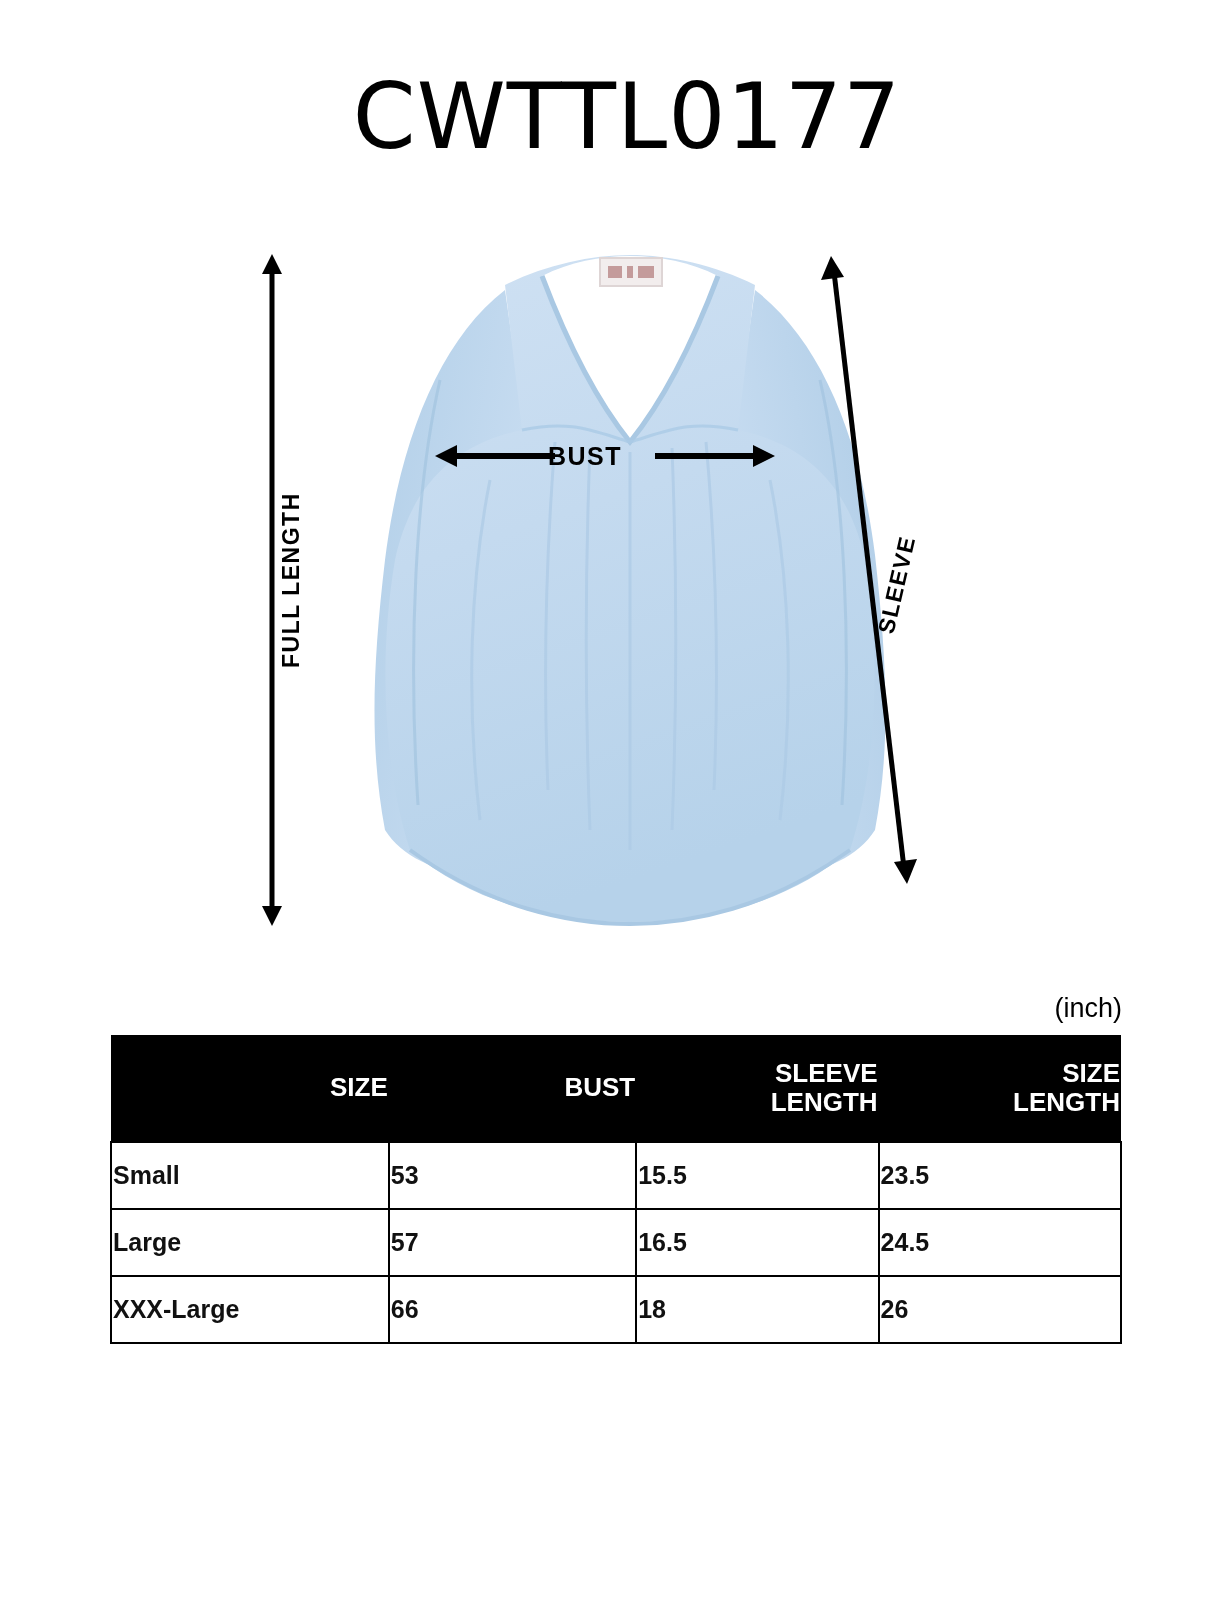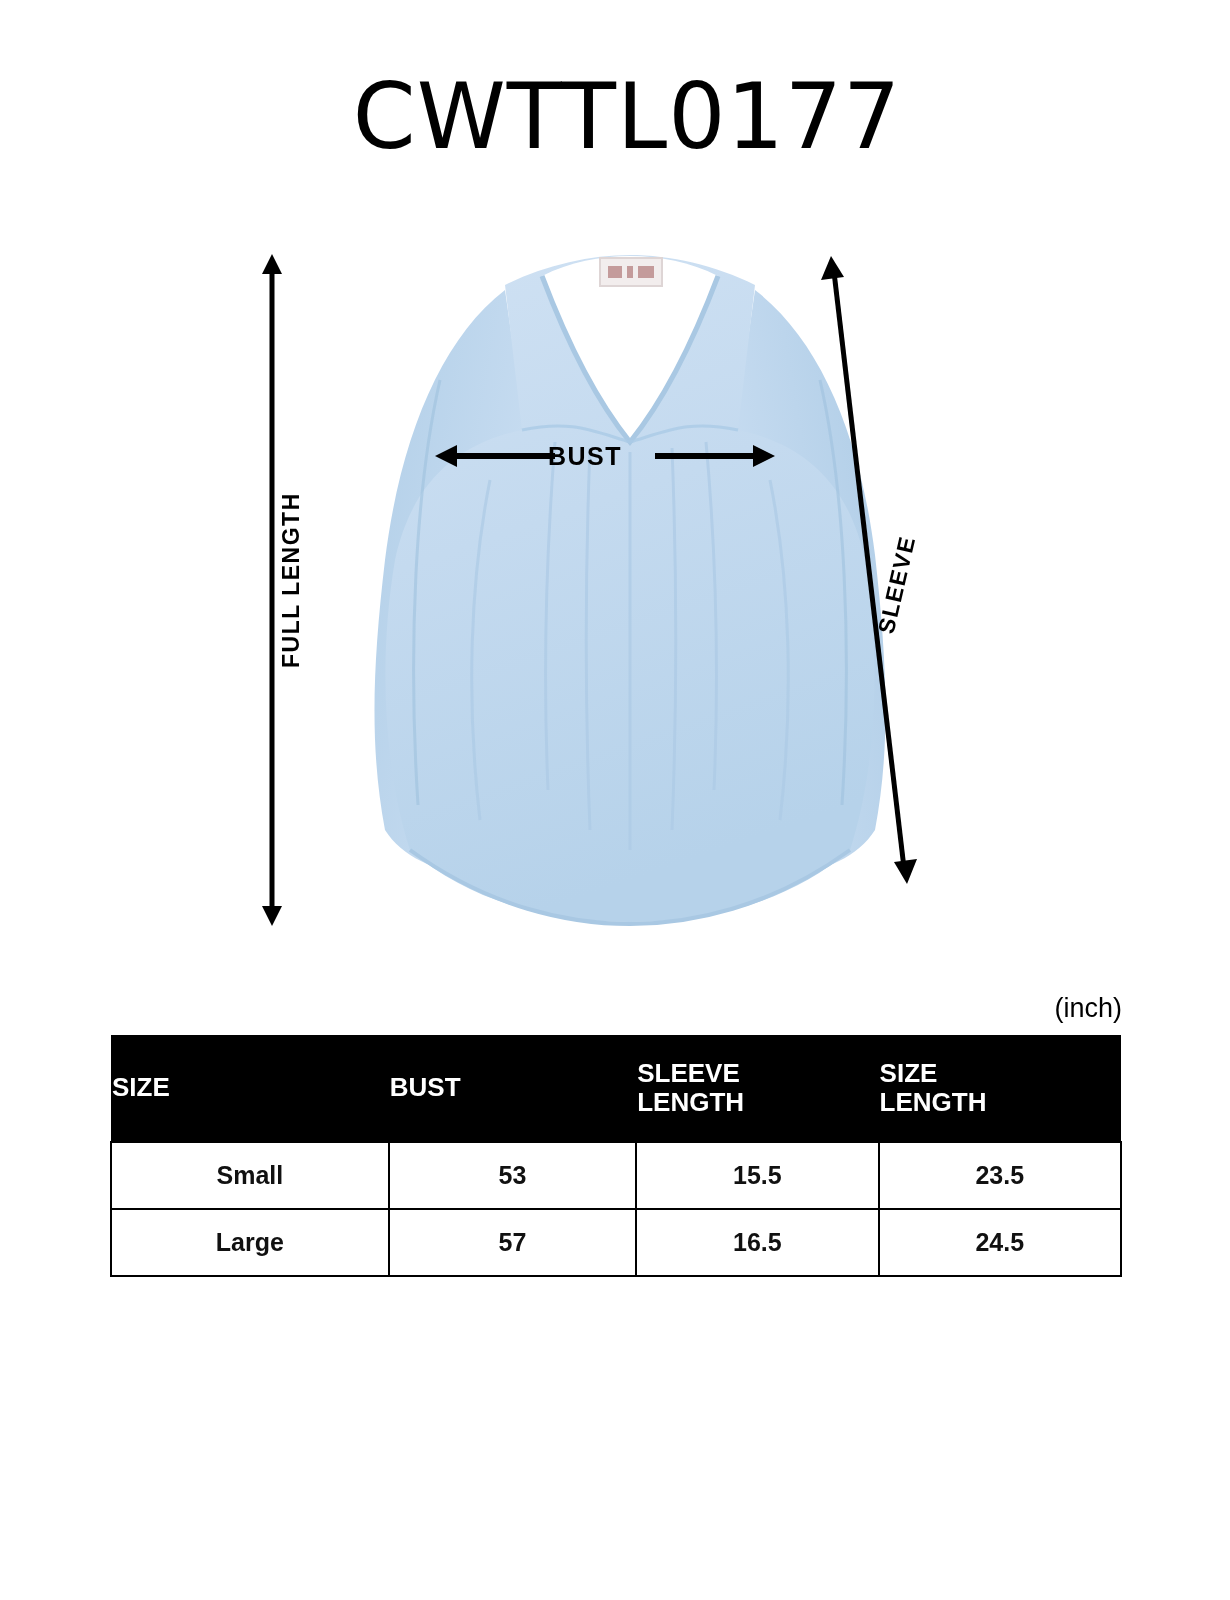--- a/index.html
+++ b/index.html
@@ -108,7 +108,7 @@
     font-weight: bold;
     height: 104px;
     vertical-align: middle;
-    text-align: left;
+    text-align: right;
     line-height: 1.12;
     border: none;
   }

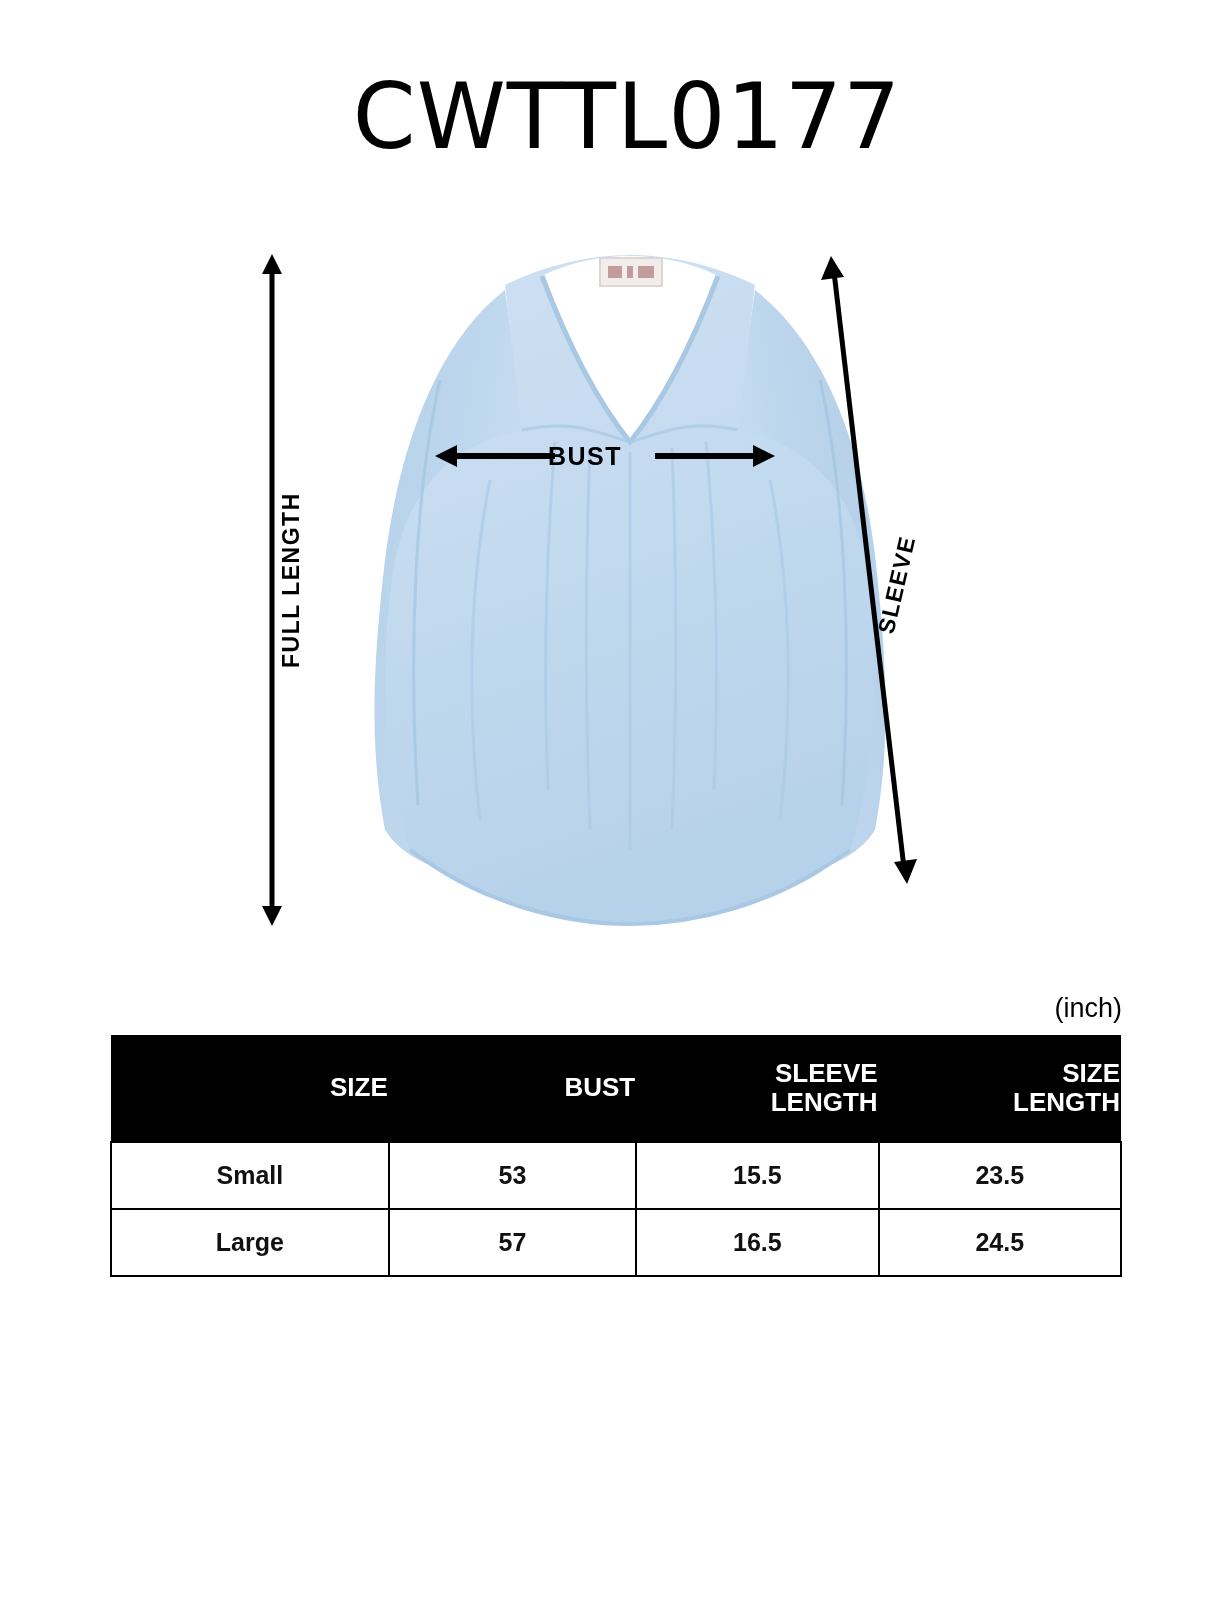--- a/index.html
+++ b/index.html
@@ -115,7 +115,7 @@
   tbody td {
     border: 2px solid #000000;
     height: 63px;
-    text-align: center;
+    text-align: left;
     vertical-align: middle;
     font-size: 25px;
     font-weight: bold;

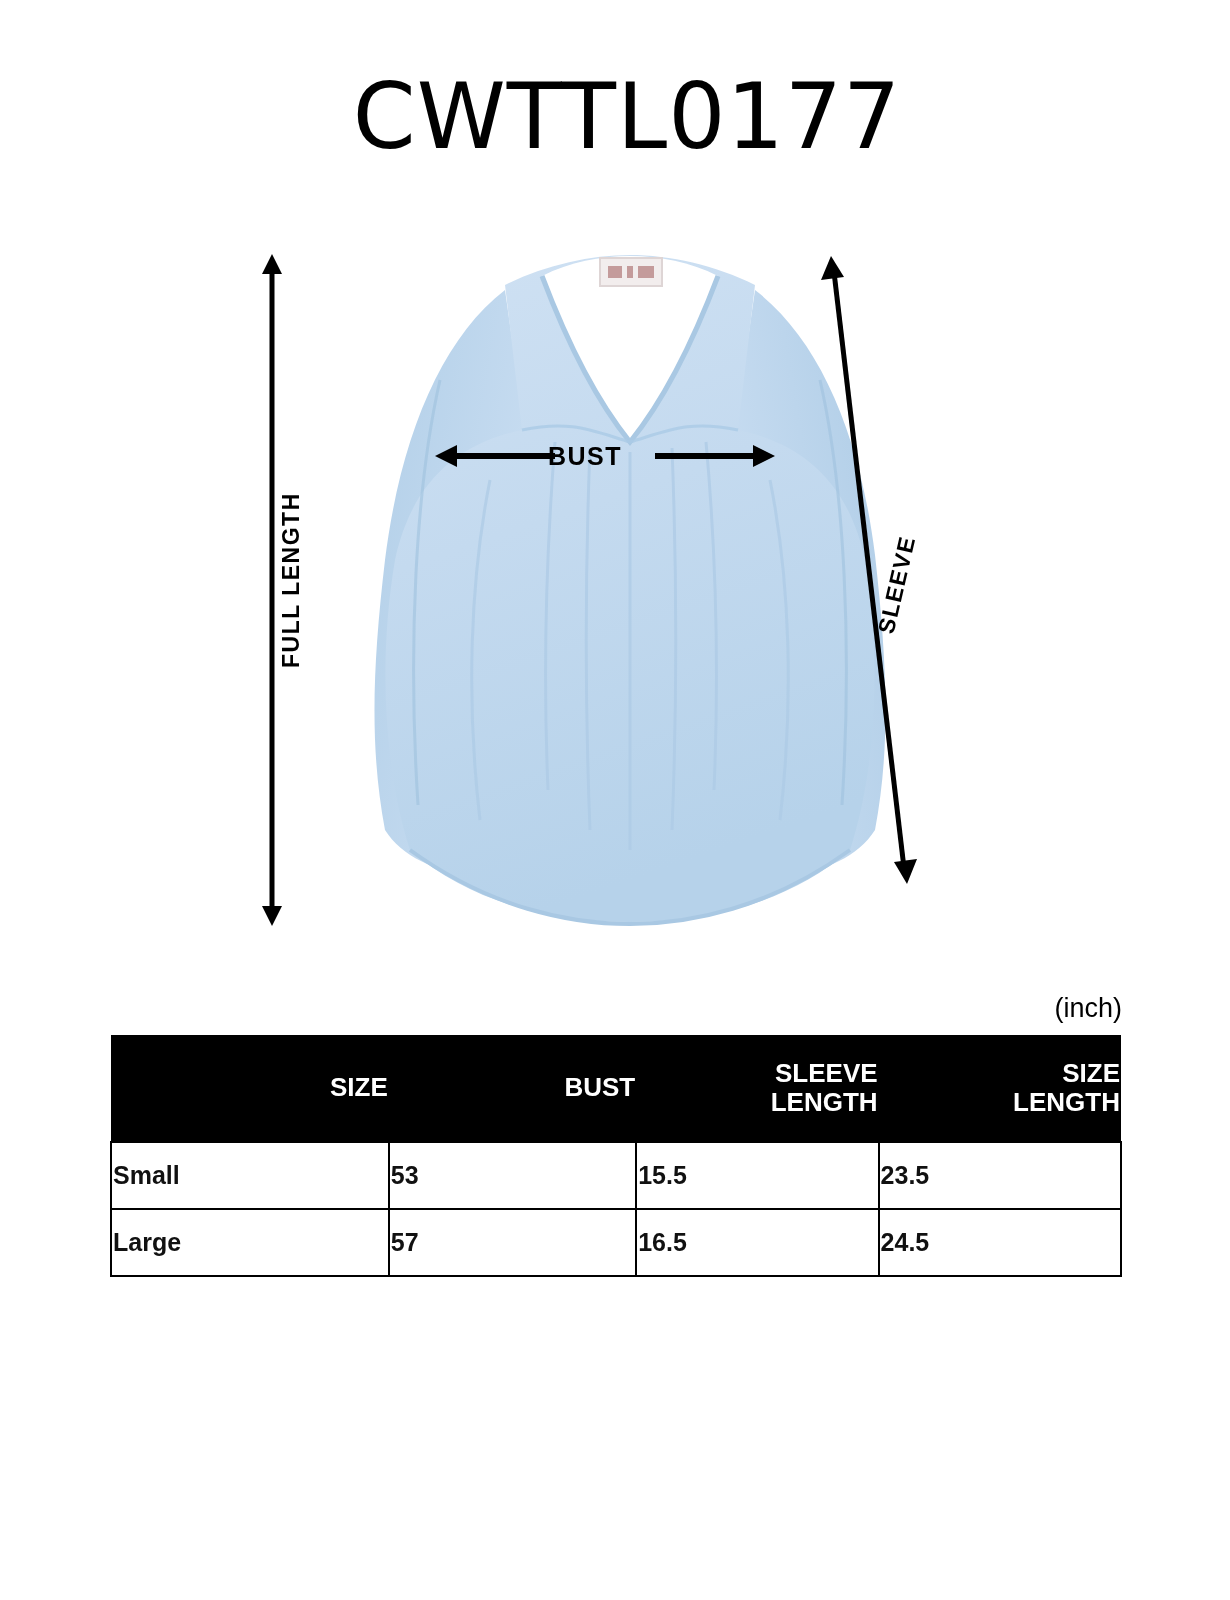--- a/index.html
+++ b/index.html
@@ -265,6 +265,12 @@
         <td>16.5</td>
         <td>24.5</td>
       </tr>
+      <tr>
+        <td class="size-cell">XXX-Large</td>
+        <td>66</td>
+        <td>18</td>
+        <td>26</td>
+      </tr>
     </tbody>
   </table>
 </div>

